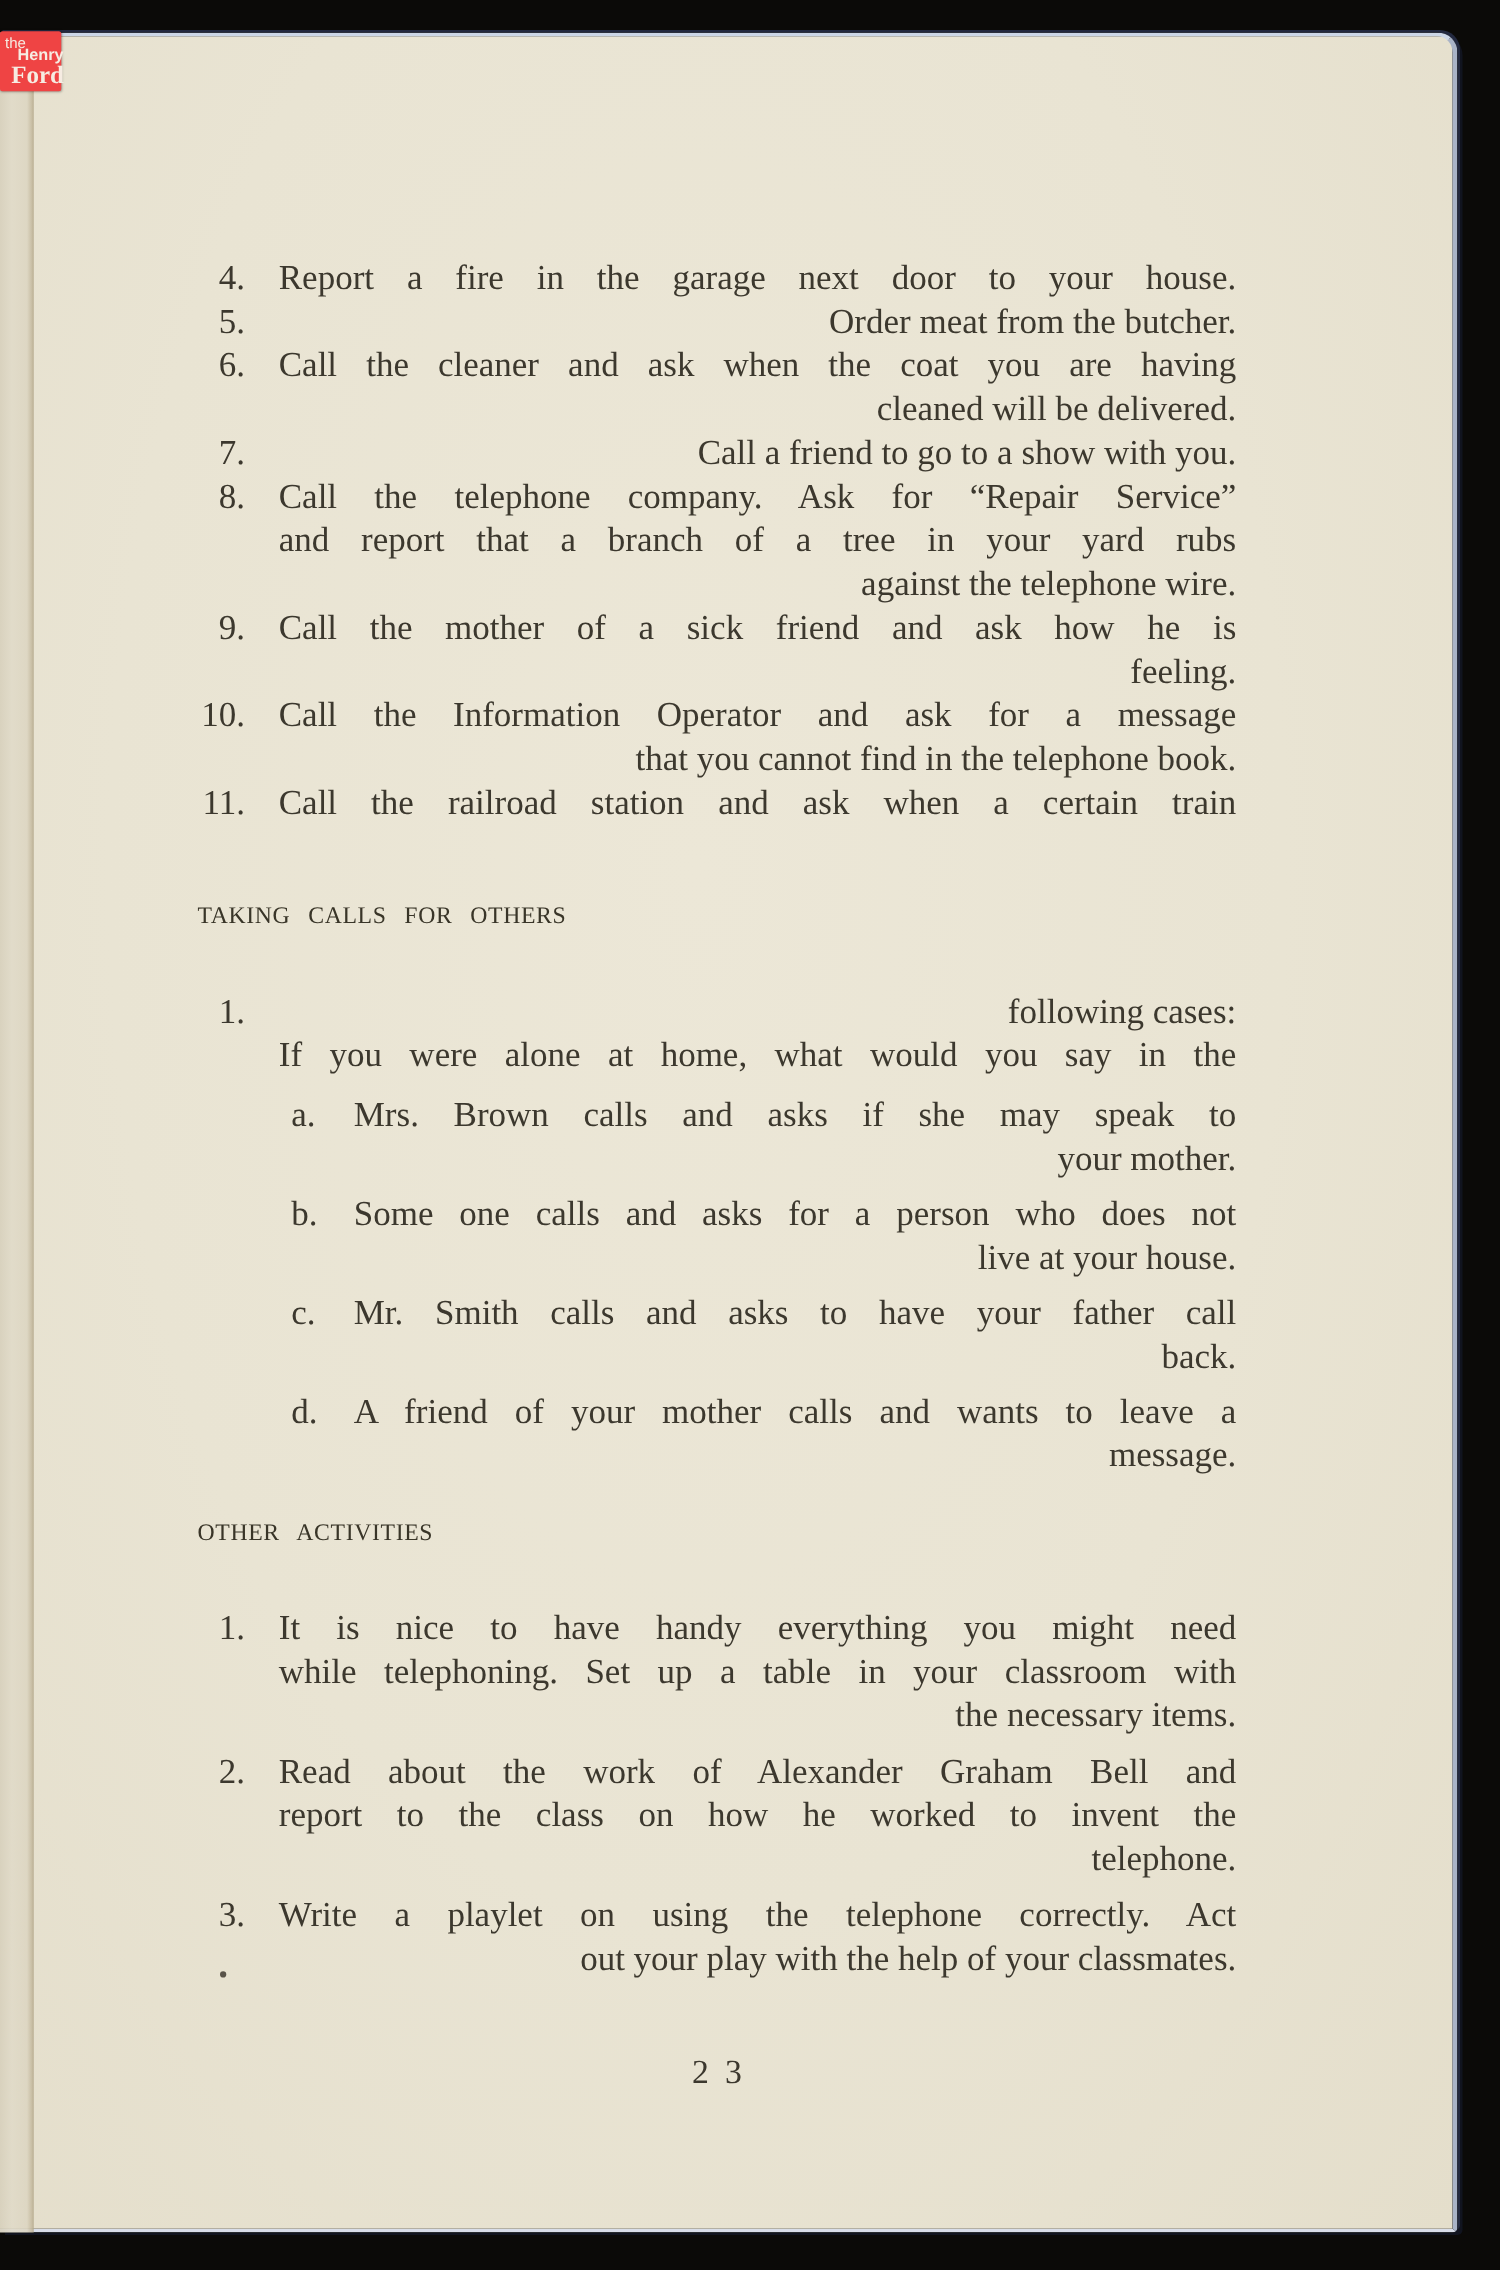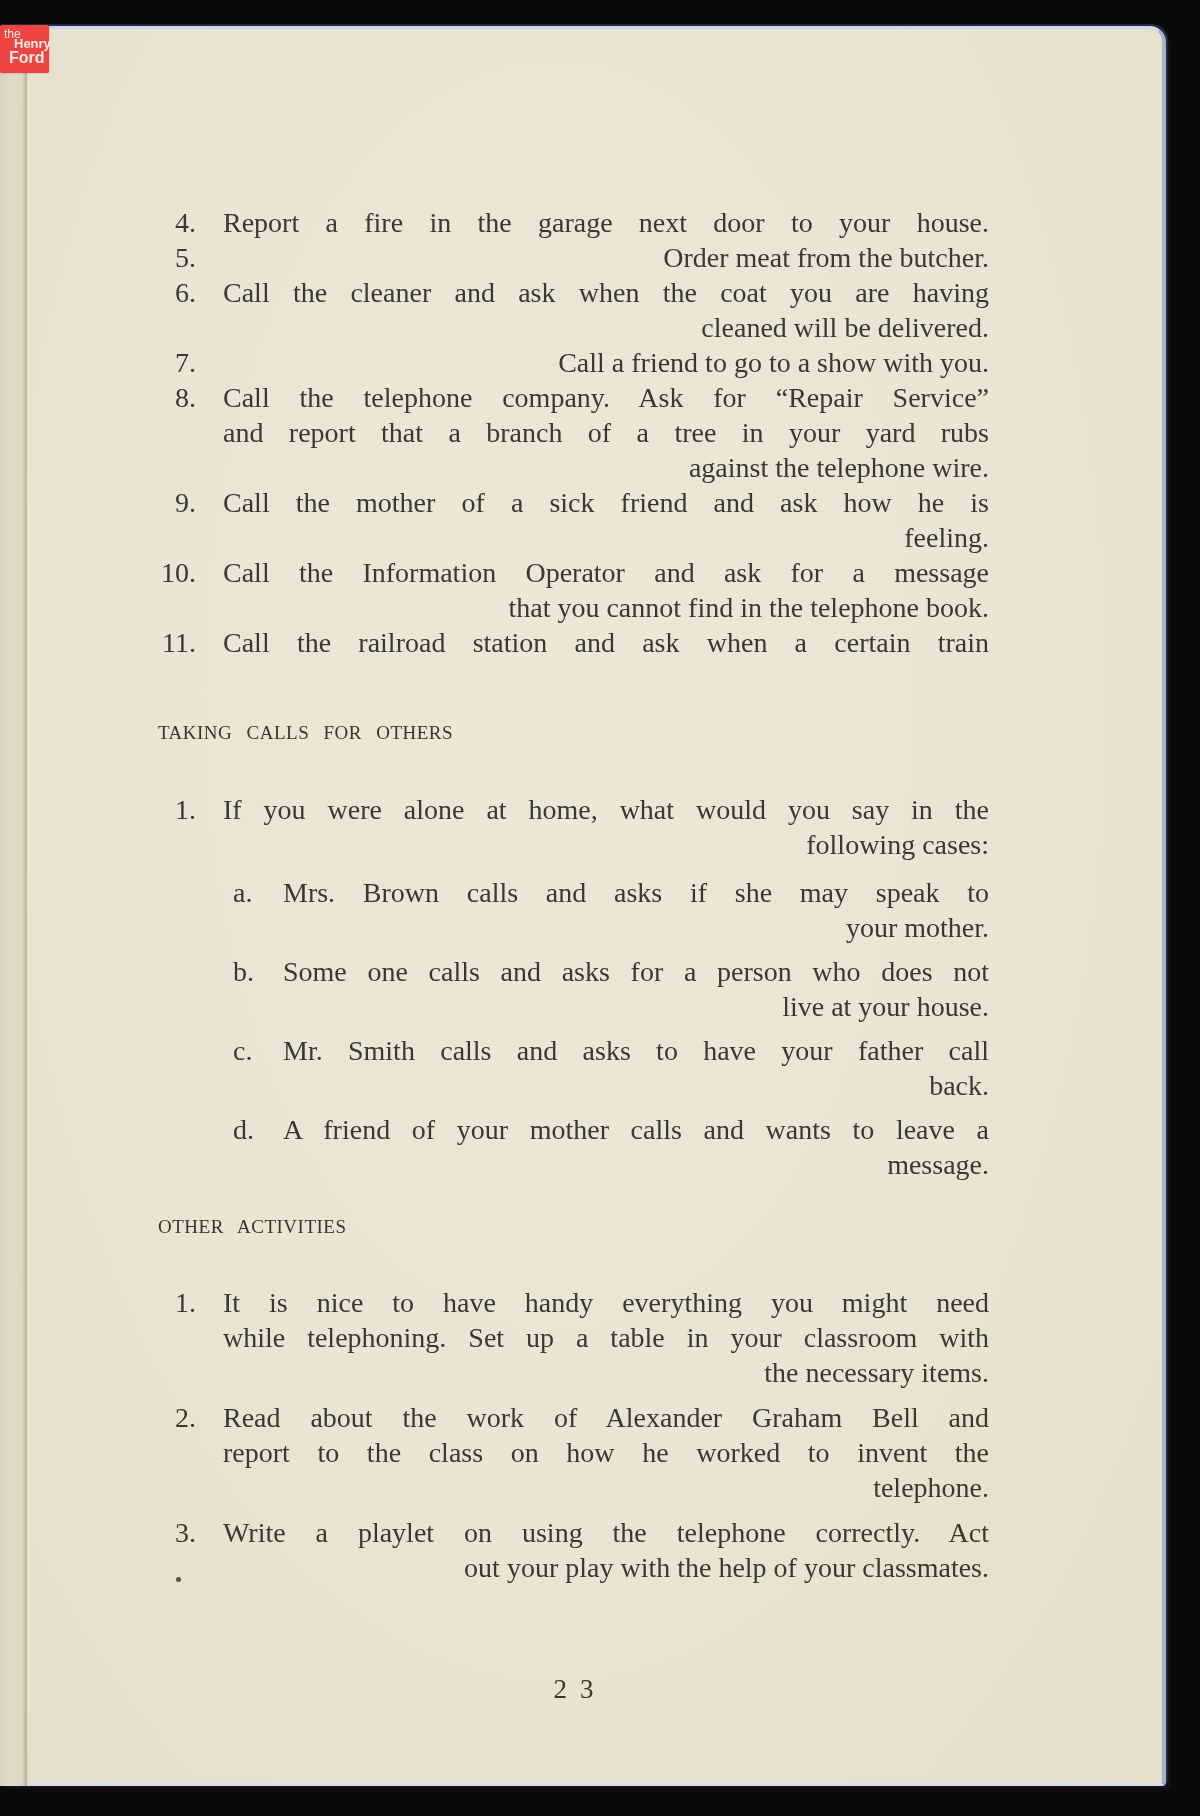--- a/index.html
+++ b/index.html
@@ -36,7 +36,7 @@
   }
   .logo .the{position:absolute;left:4px;top:2px;font-size:12px;font-weight:normal;letter-spacing:0;}
   .logo .henry{position:absolute;left:14px;top:11px;font-size:13px;font-weight:bold;}
-  .logo .ford{position:absolute;left:9px;top:24px;font-size:16px;font-weight:bold;}
+  .logo .ford{position:absolute;left:9px;top:24px;font-size:20px;font-weight:bold;font-family:Liberation Serif, serif;}
   .content{position:absolute;left:0;top:0;width:1200px;height:1816px;}
   .sec{position:absolute;color:#3c382e;font-size:28px;line-height:35px;}
   .heading{

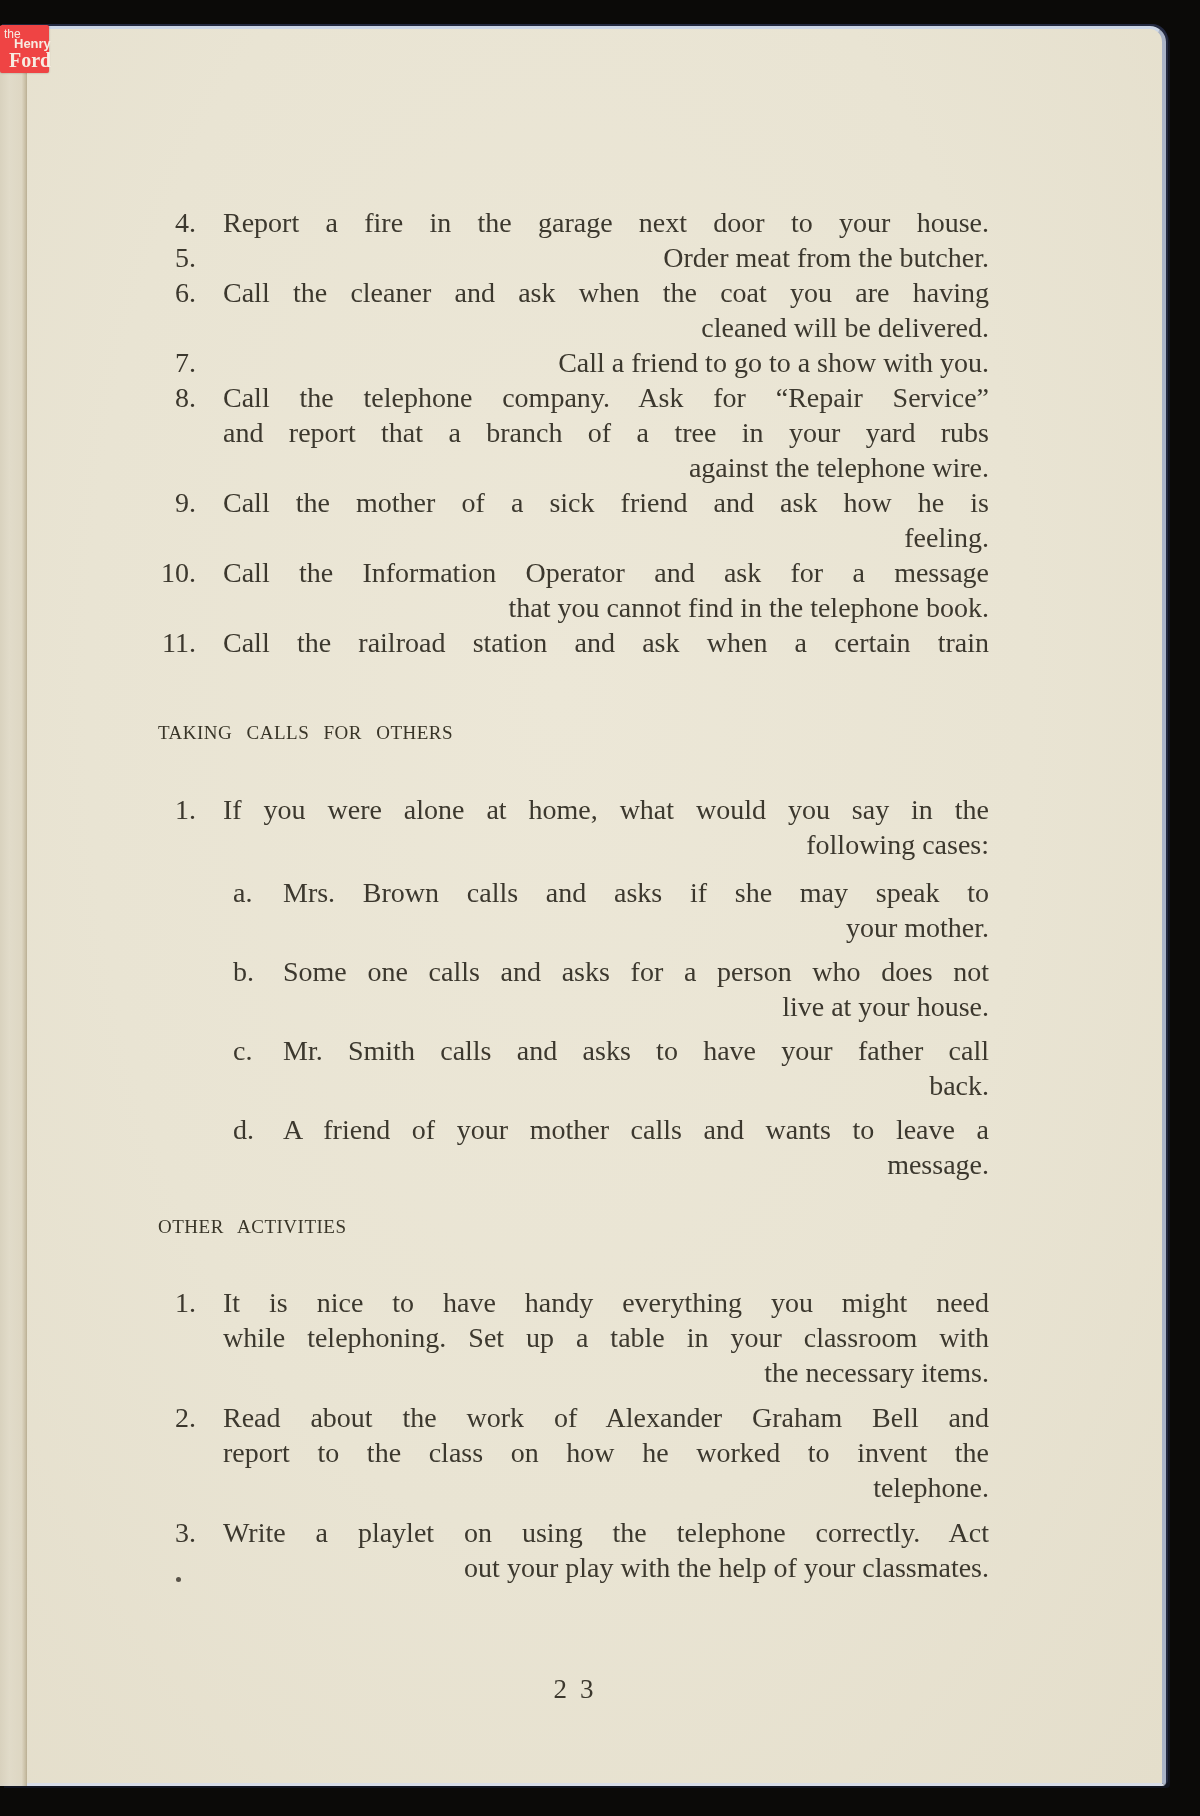--- a/index.html
+++ b/index.html
@@ -139,8 +139,8 @@
       <div class="item">
         <div class="num">1.</div>
         <div class="lines">
+          <div class="line">following cases:</div>
           <div class="line j">If you were alone at home, what would you say in the</div>
-          <div class="line">following cases:</div>
         </div>
       </div>
     </div>

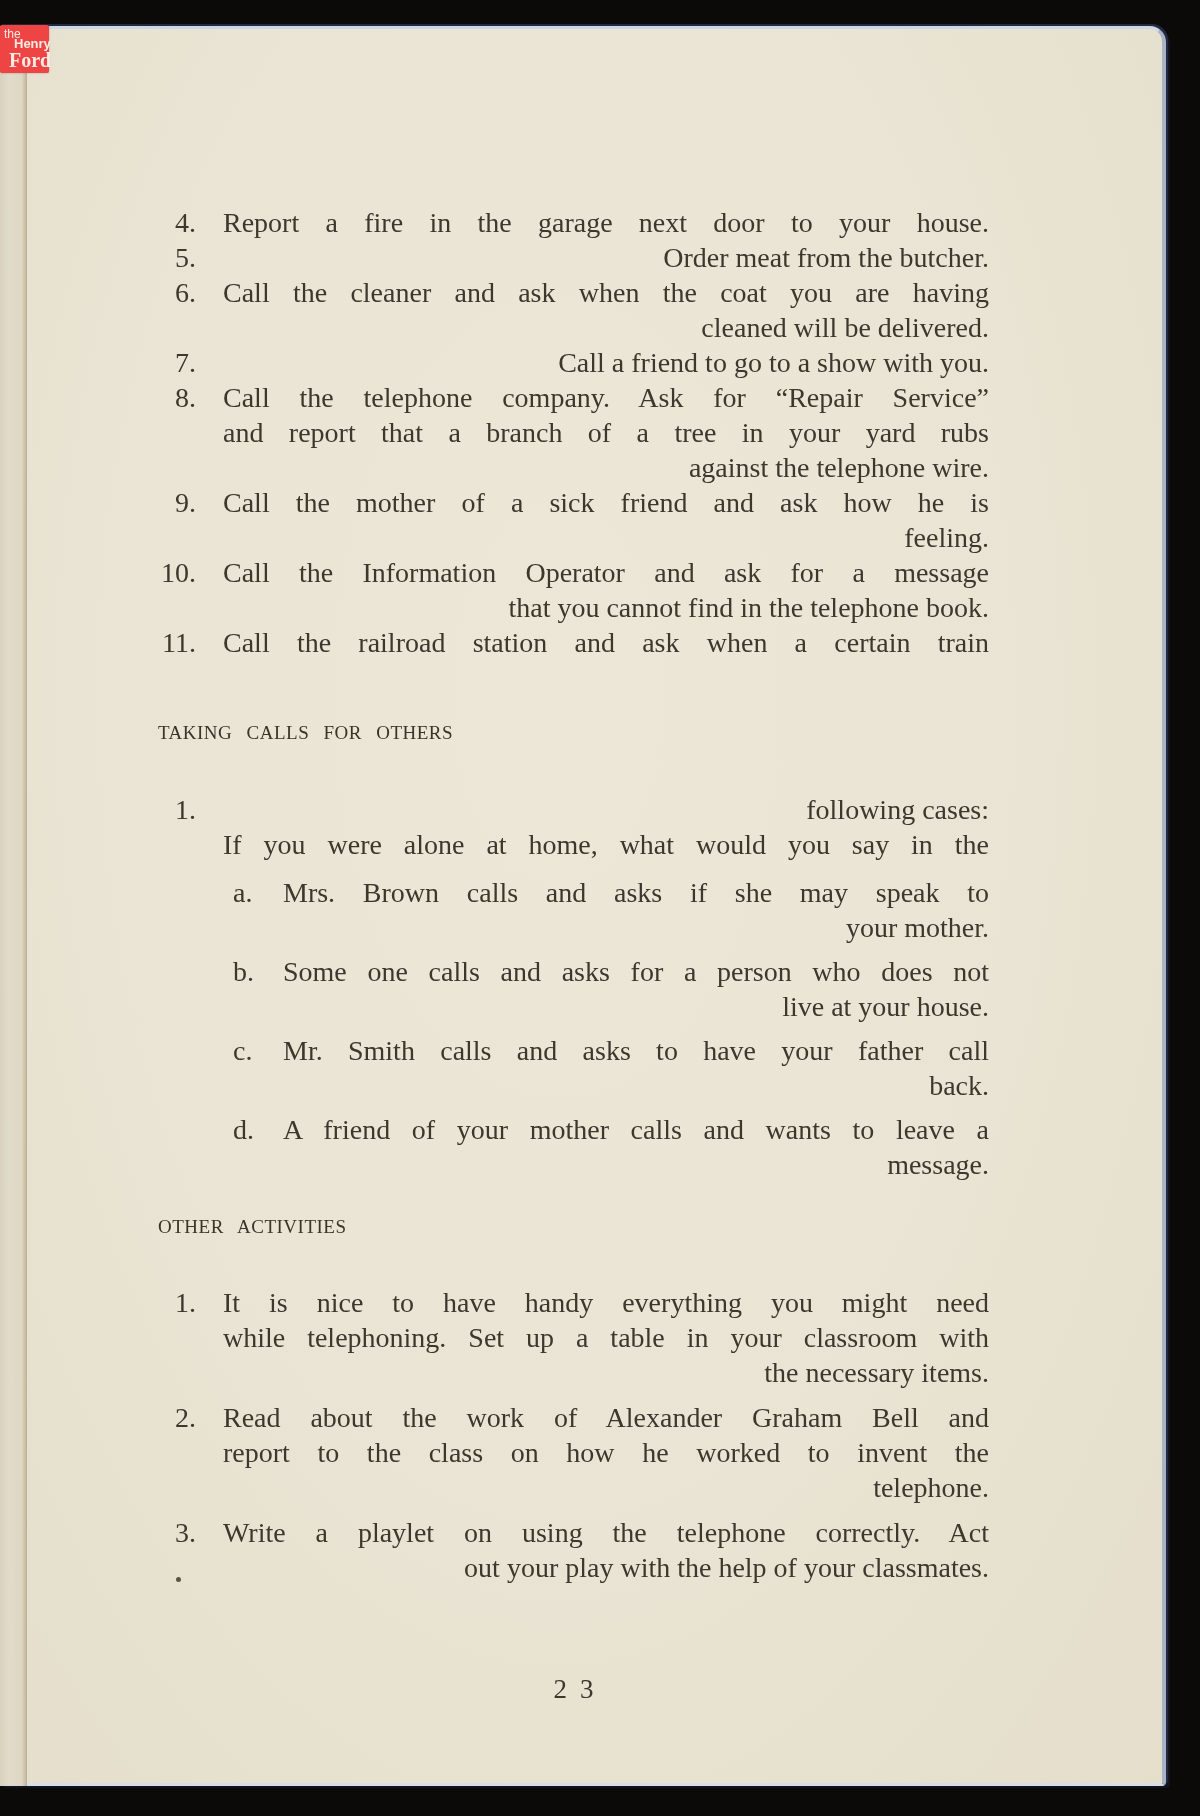--- a/index.html
+++ b/index.html
@@ -56,7 +56,7 @@
   .page-number{
     position:absolute;left:158px;top:1642px;width:831px;
     text-align:center;color:#3c382e;font-size:27px;
-    letter-spacing:13px;padding-left:13px;box-sizing:border-box;margin-top:32px;
+    letter-spacing:13px;padding-left:13px;box-sizing:border-box;
   }
   .artifact-dot{
     position:absolute;left:176px;top:1577px;width:5px;height:5px;

